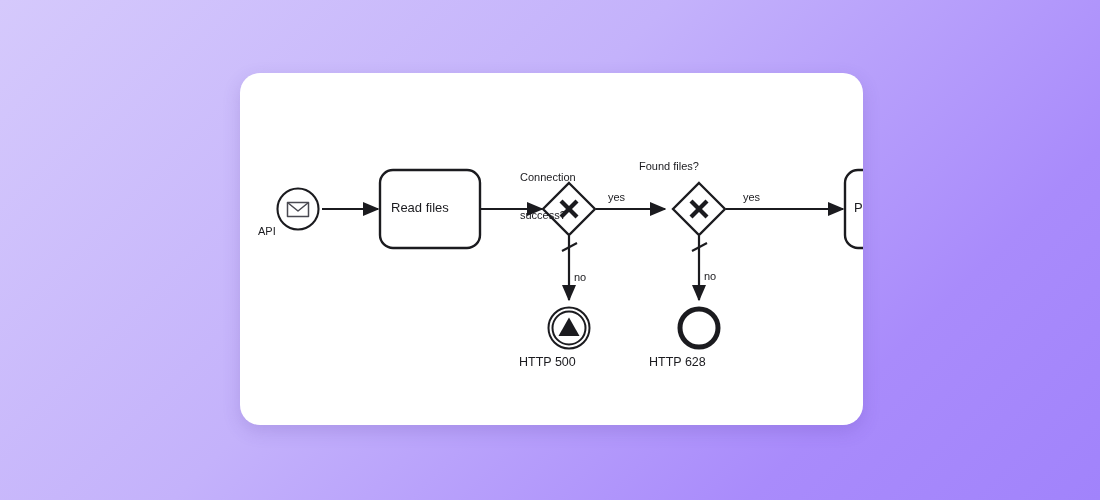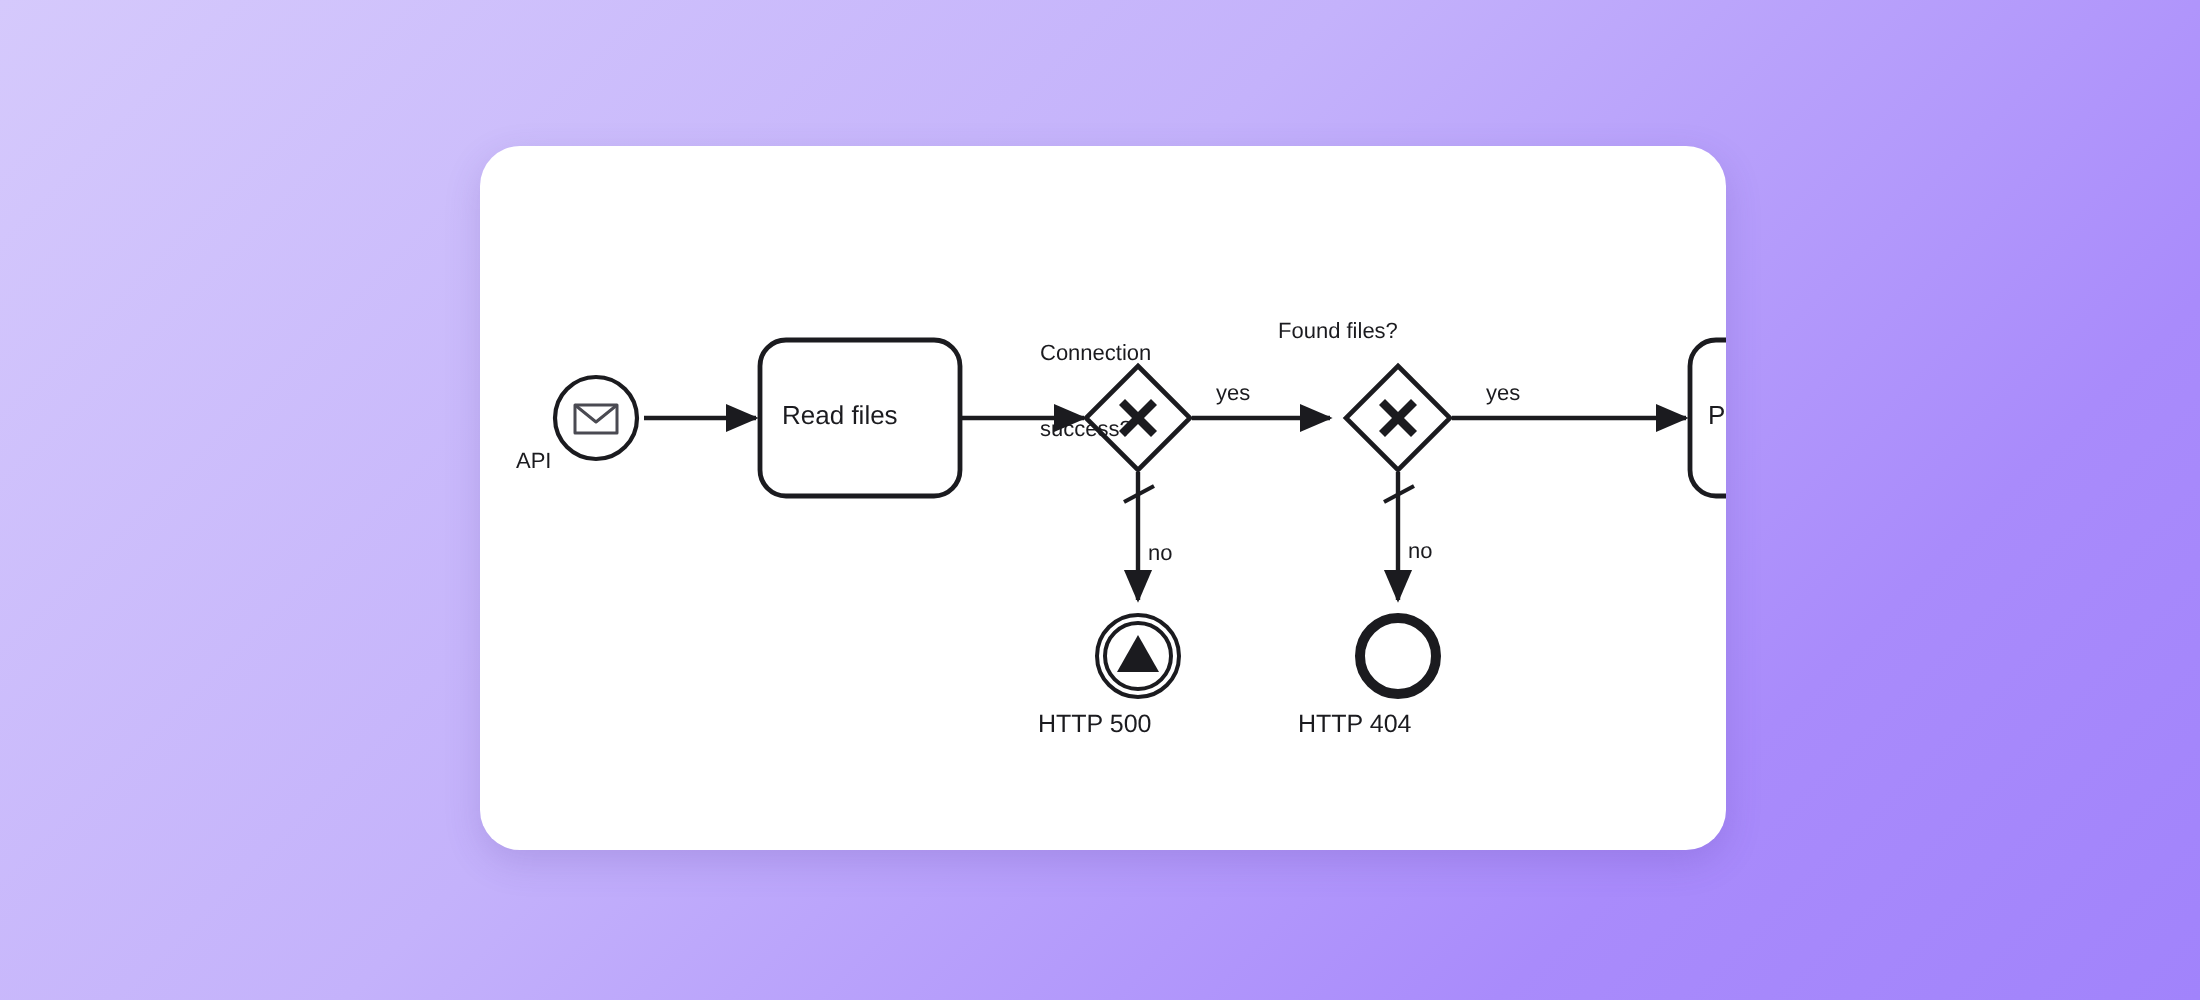--- a/index.html
+++ b/index.html
@@ -154,7 +154,7 @@
 
       <div class="dgm-label lbl-node" style="left:279px; top:282px; width:100px;">HTTP 500</div>
 
-      <div class="dgm-label lbl-node" style="left:409px; top:282px; width:100px;">HTTP 404</div>
+      <div class="dgm-label lbl-node" style="left:409px; top:282px; width:100px;">HTTP 628</div>
 
       <div class="dgm-label lbl-task" style="left:605px; top:128px; width:100px; text-align:left; padding-left:9px; box-sizing:border-box;">P</div>
 

